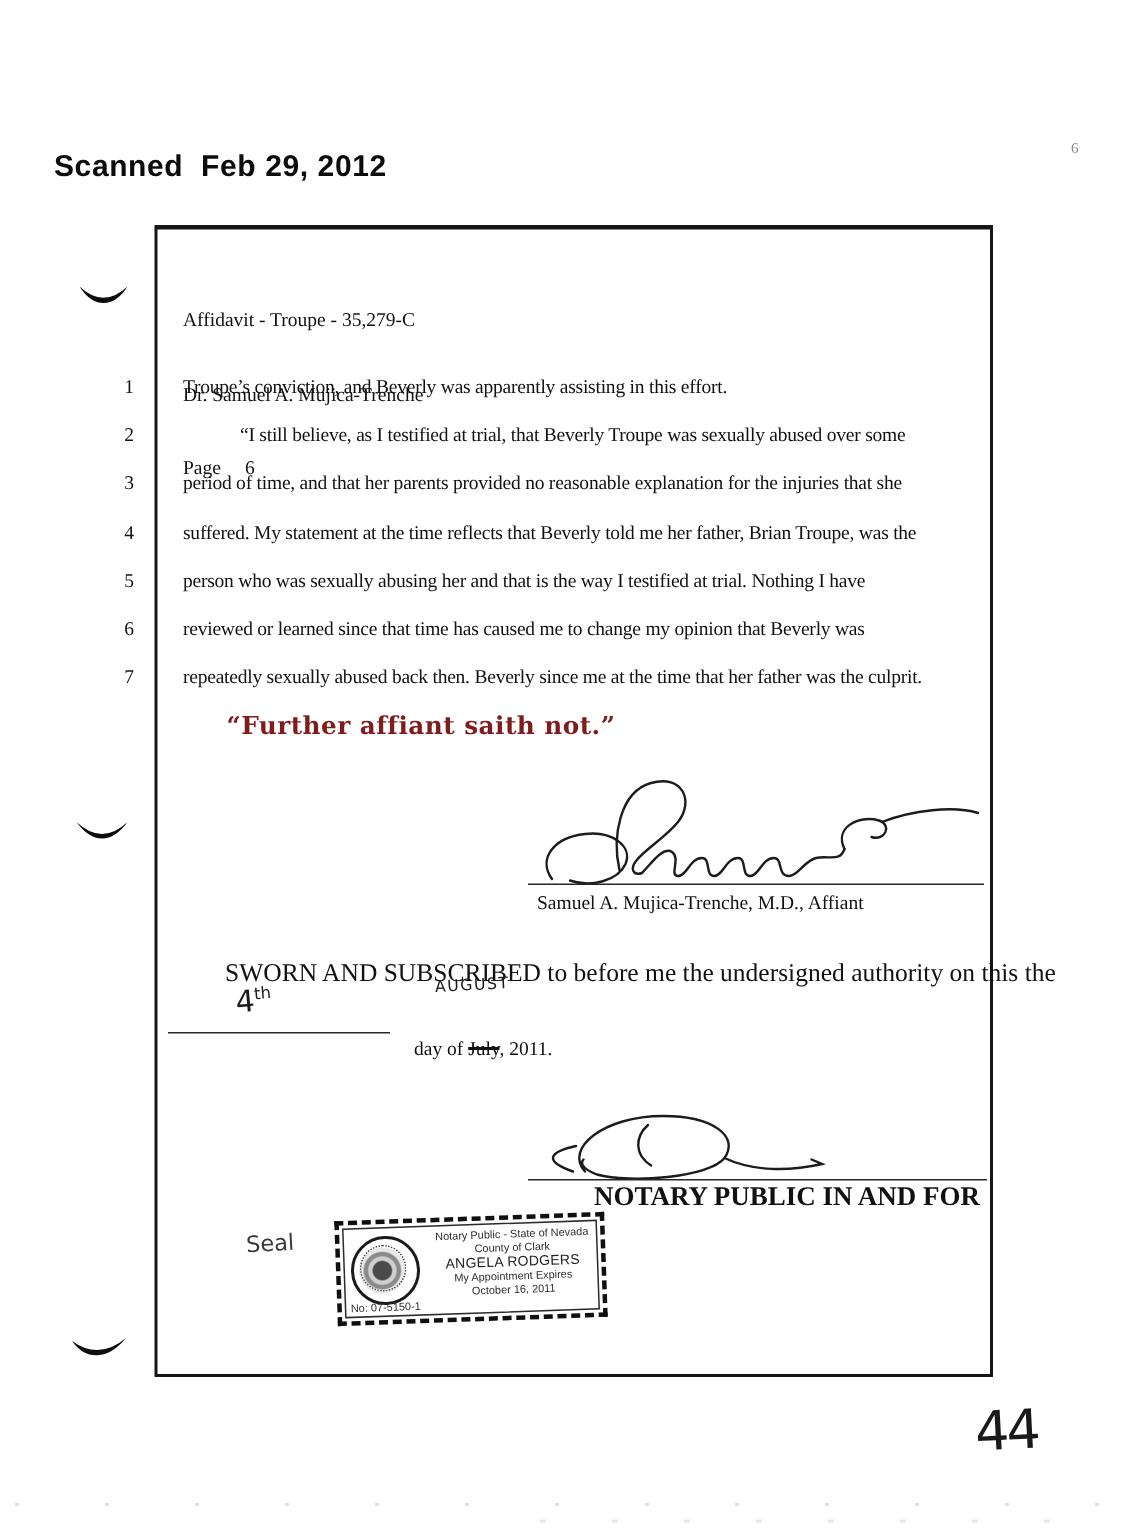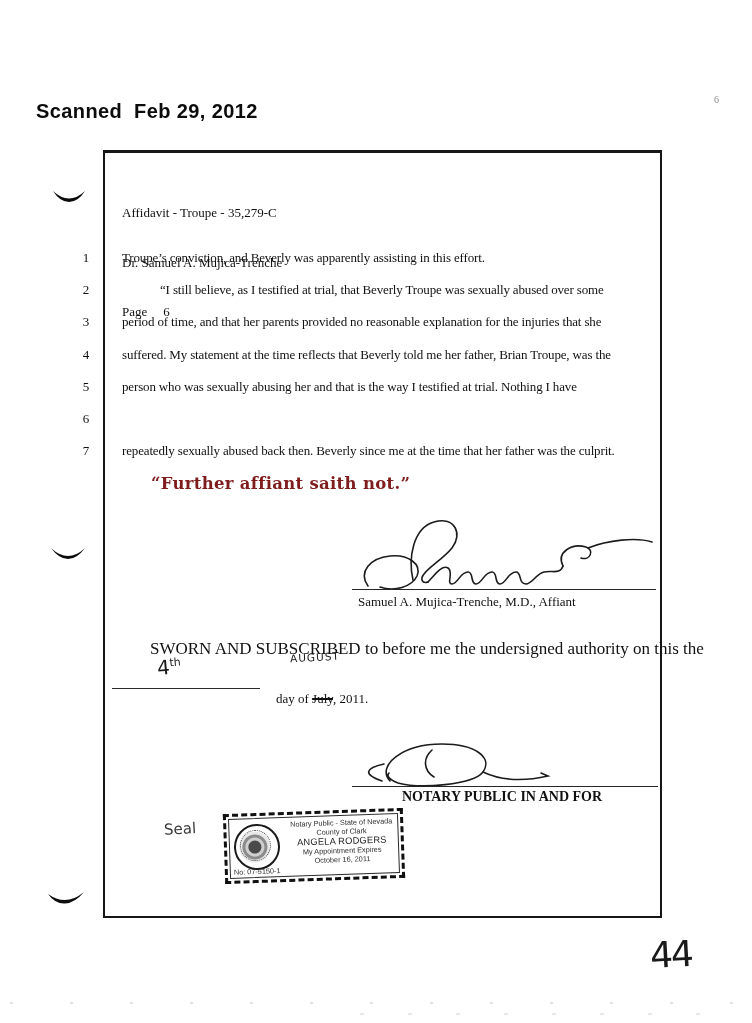--- a/index.html
+++ b/index.html
@@ -134,6 +134,7 @@
   <div class="abs body-line" style="top:314px;">period of time, and that her parents provided no reasonable explanation for the injuries that she</div>
   <div class="abs body-line" style="top:347px;">suffered.  My statement at the time reflects that Beverly told me her father, Brian Troupe, was the</div>
   <div class="abs body-line" style="top:379px;">person who was sexually abusing her and that is the way I testified at trial.  Nothing I have</div>
+  <div class="abs body-line" style="top:411px;">reviewed or learned since that time has caused me to change my opinion that Beverly was</div>
   <div class="abs body-line" style="top:443px;">repeatedly sexually abused back then.  Beverly since me at the time that her father was the culprit.</div>
 
   <div class="abs closing-quote">“Further affiant saith not.”</div>

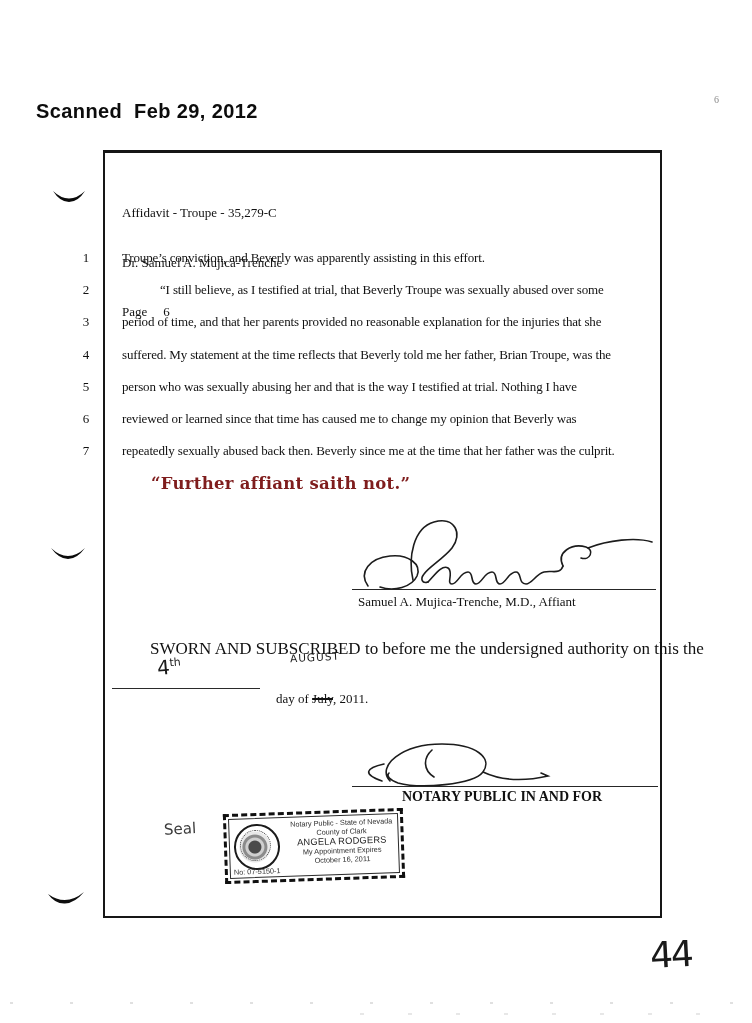--- a/index.html
+++ b/index.html
@@ -54,7 +54,7 @@
 
   .notary-caption {
     left:396px; top:789px; width:212px; text-align:center;
-    font-size:14px; font-weight:bold; line-height:16.5px; white-space:nowrap;
+    font-size:18px; font-weight:bold; line-height:16.5px; white-space:nowrap;
   }
 
   .stamp {

